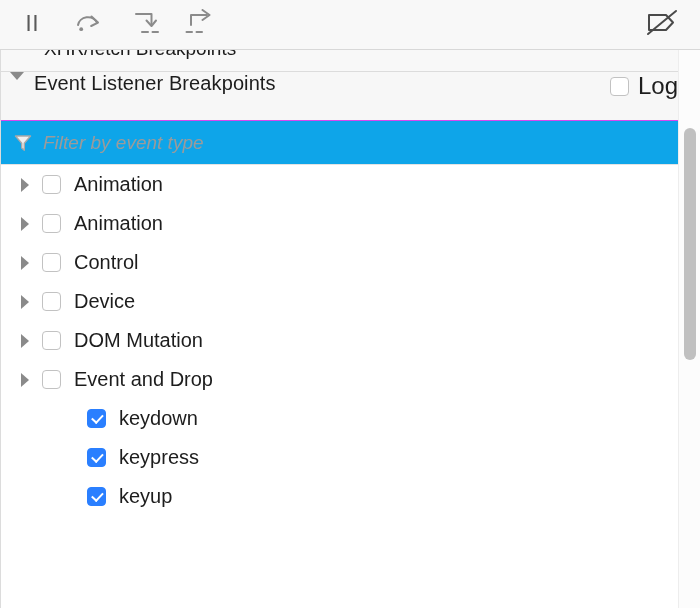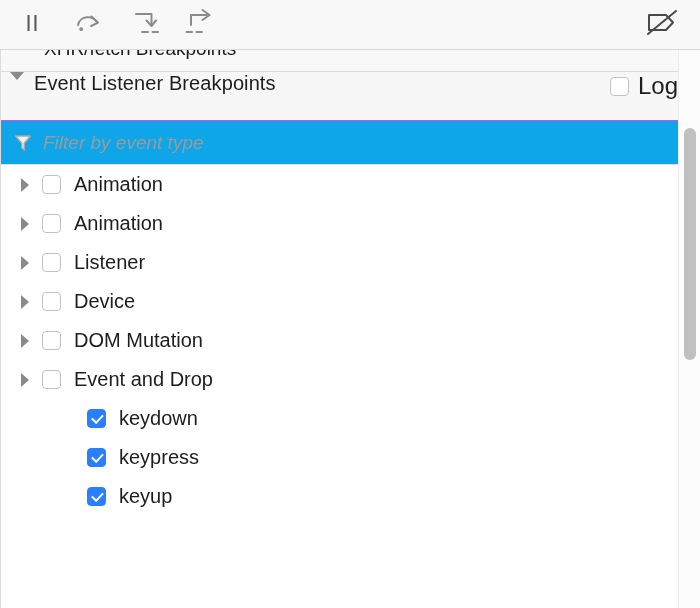--- a/index.html
+++ b/index.html
@@ -350,7 +350,7 @@
         <span class="tri-right"></span>
       </span>
       <span class="cb"></span>
-      <span class="row-label">Listener</span>
+      <span class="row-label">Control</span>
     </div>
 
     <div class="row">

